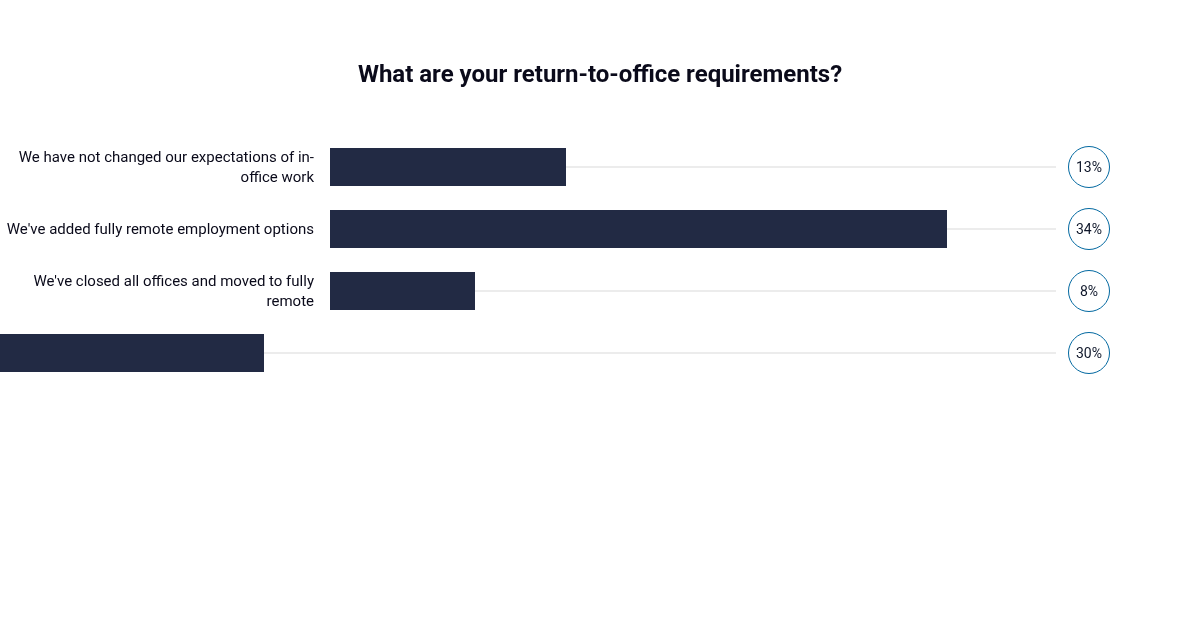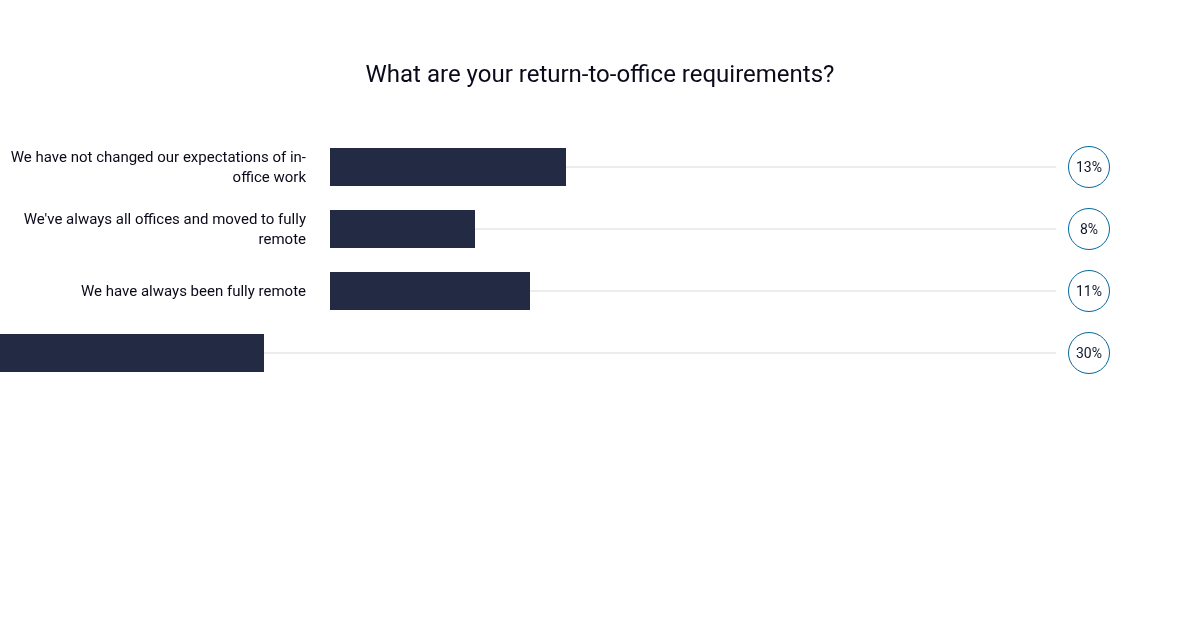--- a/index.html
+++ b/index.html
@@ -20,7 +20,7 @@
   .chart-title {
     text-align: center;
     font-size: 24px;
-    font-weight: 400;
+    font-weight: 700;
     color: #0a0a1a;
     margin-bottom: 48px;
   }

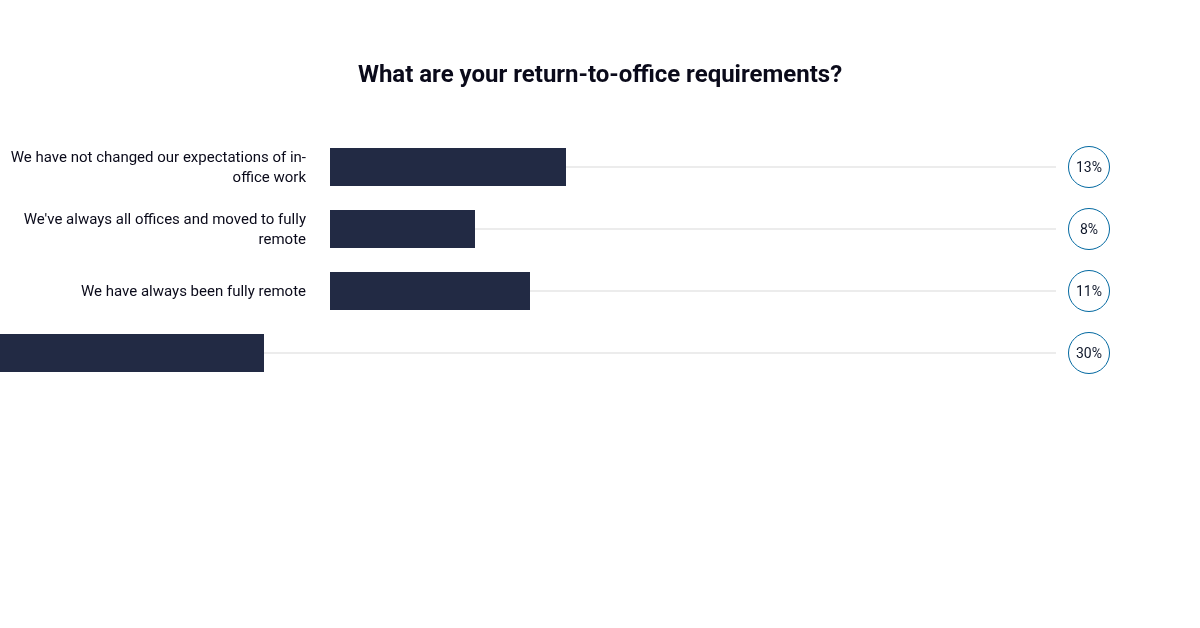--- a/index.html
+++ b/index.html
@@ -34,7 +34,7 @@
   }
   .label-col {
     width: 330px;
-    padding-right: 24px;
+    padding-right: 16px;
     text-align: right;
     font-size: 15px;
     line-height: 1.35;

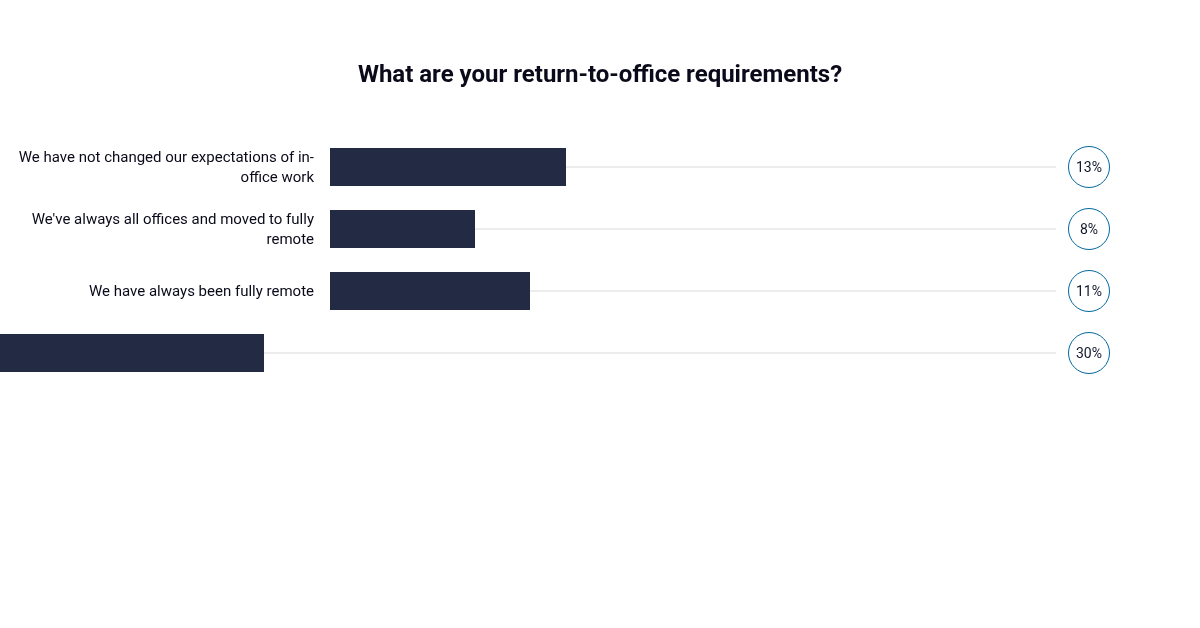--- a/index.html
+++ b/index.html
@@ -96,6 +96,14 @@
     </div>
 
 
+    <div class="row">
+      <div class="label-col">We've added fully remote employment options</div>
+      <div class="track-col">
+        <div class="track-line"></div>
+        <div class="bar" style="width: 85%;"></div>
+      </div>
+      <div class="value-bubble">34%</div>
+    </div>
 
     <div class="row">
       <div class="label-col">We've always all offices and moved to fully remote</div>

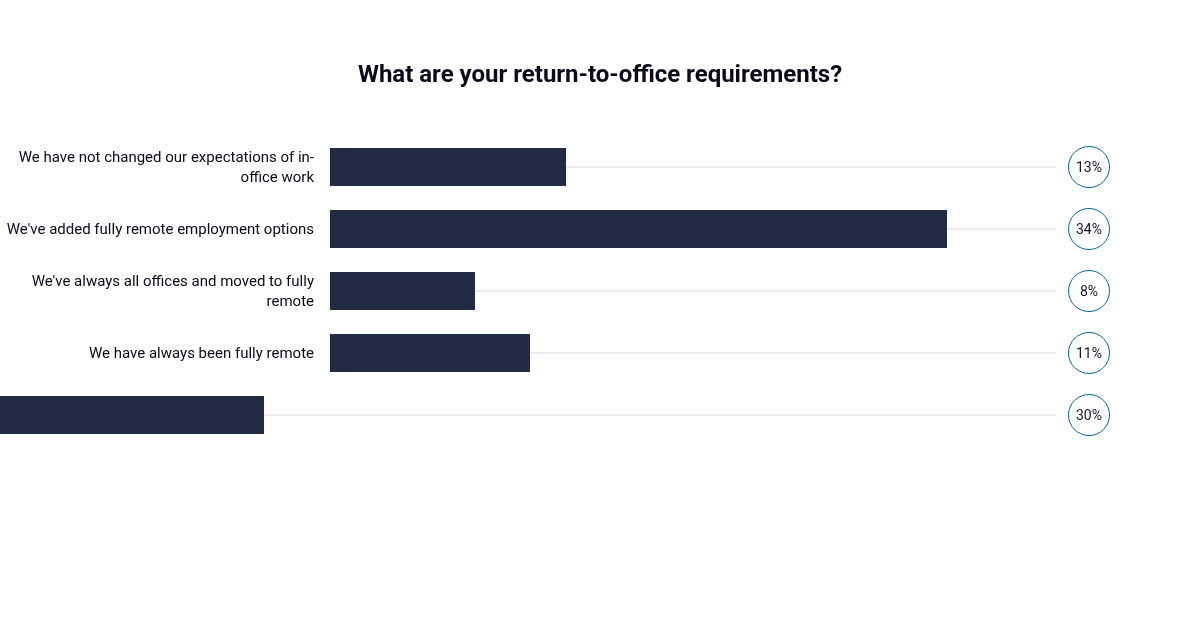--- a/index.html
+++ b/index.html
@@ -106,7 +106,7 @@
     </div>
 
     <div class="row">
-      <div class="label-col">We've always all offices and moved to fully remote</div>
+      <div class="label-col">We've closed all offices and moved to fully remote</div>
       <div class="track-col">
         <div class="track-line"></div>
         <div class="bar" style="width: 20%;"></div>

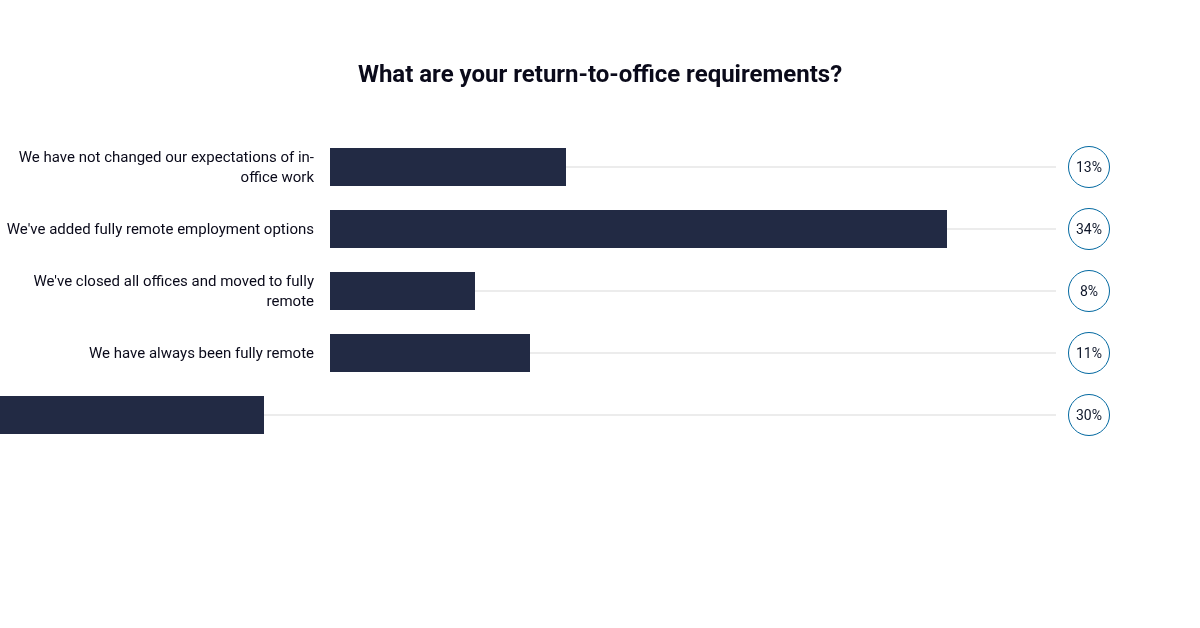--- a/index.html
+++ b/index.html
@@ -114,14 +114,6 @@
       <div class="value-bubble">8%</div>
     </div>
 
-    <div class="row">
-      <div class="label-col">We have always been fully remote</div>
-      <div class="track-col">
-        <div class="track-line"></div>
-        <div class="bar" style="width: 27.5%;"></div>
-      </div>
-      <div class="value-bubble">11%</div>
-    </div>
 
     <div class="row">
       <div class="track-col">

